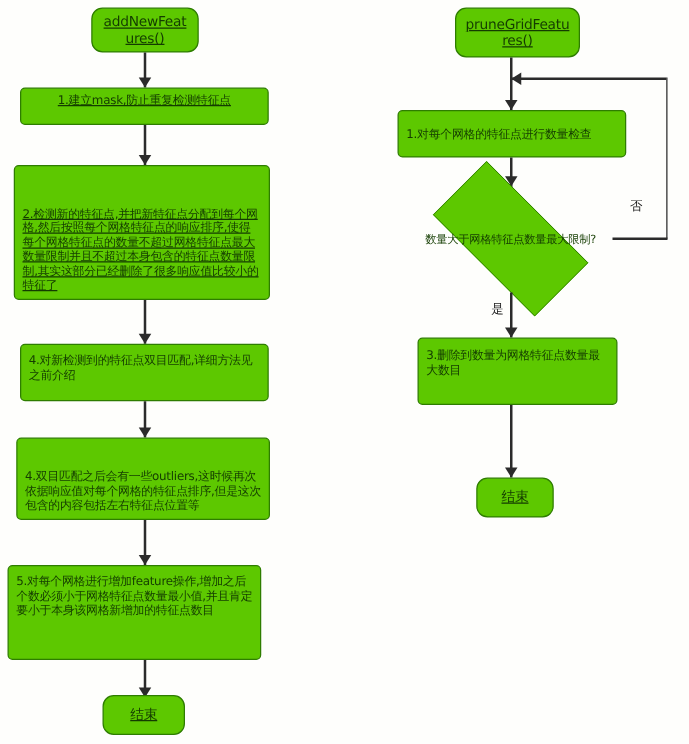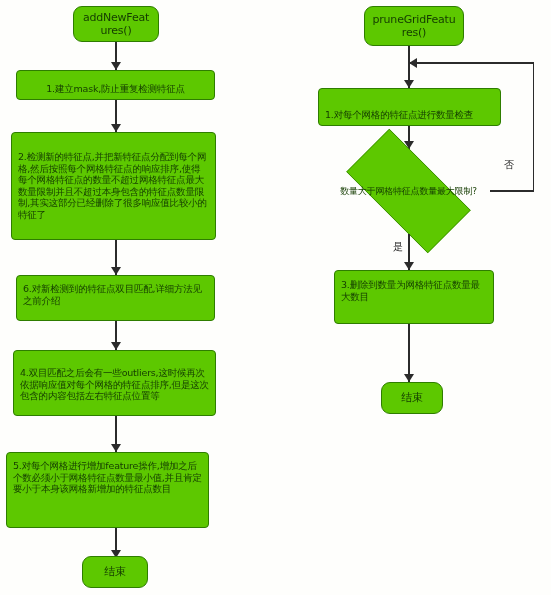--- a/index.html
+++ b/index.html
@@ -42,6 +42,7 @@
   .node.center {
     justify-content: center;
     text-align: center;
+    text-decoration: underline;
   }
   
   .decision {

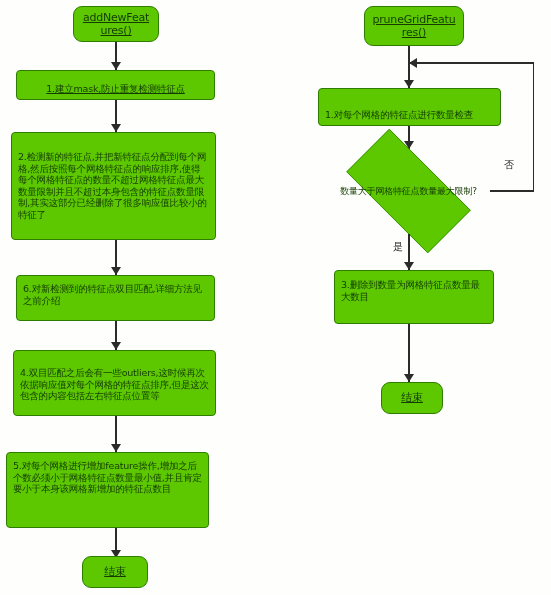--- a/index.html
+++ b/index.html
@@ -22,7 +22,7 @@
     border: 1.5px solid #2e7d00;
     color: #143c00;
     display: flex;
-    align-items: flex-end;
+    align-items: flex-start;
     justify-content: flex-start;
     padding: 4px 6px;
     line-height: 1.22;

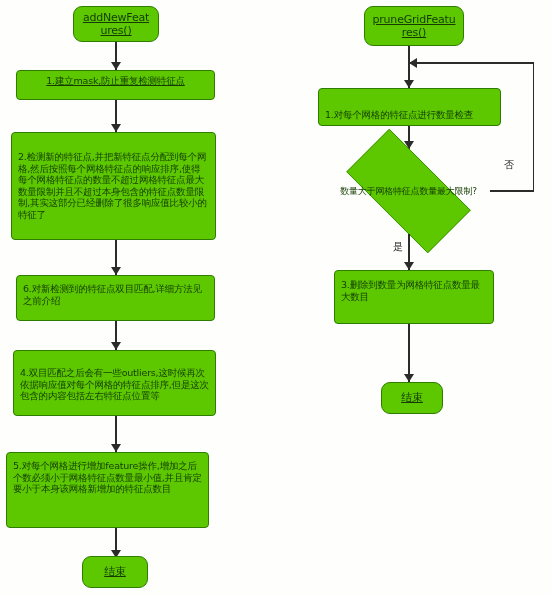--- a/index.html
+++ b/index.html
@@ -156,7 +156,7 @@
   <div class="edge v" style="left:408px; top:46px; height:42px;"></div>
   <div class="arrow down" style="left:403.5px; top:80px;"></div>
 
-  <div class="node process" style="left:318px; top:88px; width:183px; height:38px; font-size:9.5px; align-items:flex-end; padding-top:6px;">
+  <div class="node process" style="left:318px; top:88px; width:183px; height:38px; font-size:9.5px; align-items:center; padding-top:6px;">
     <span>1.对每个网格的特征点进行数量检查</span>
   </div>
 

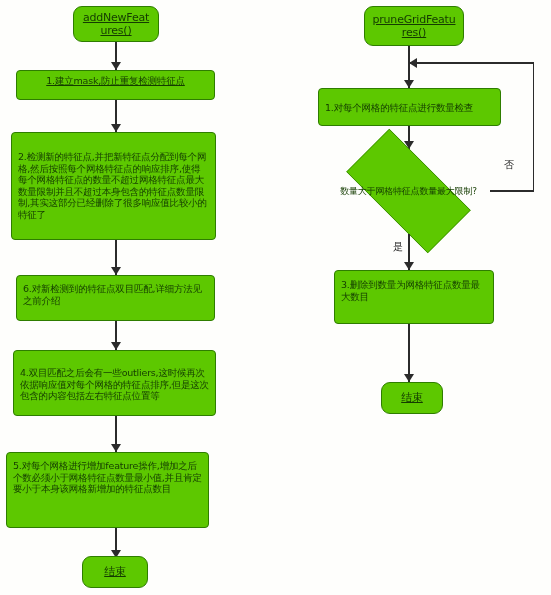--- a/index.html
+++ b/index.html
@@ -117,7 +117,7 @@
   <div class="edge v" style="left:115px; top:100px; height:32px;"></div>
   <div class="arrow down" style="left:110.5px; top:124px;"></div>
 
-  <div class="node process" style="left:11px; top:132px; width:205px; height:108px; font-size:9.5px; align-items:flex-start; padding-top:18px;">
+  <div class="node process" style="left:11px; top:132px; width:205px; height:108px; font-size:9.5px; align-items:flex-end; padding-top:18px;text-decoration:underline;">
     <span>2.检测新的特征点,并把新特征点分配到每个网格,然后按照每个网格特征点的响应排序,使得每个网格特征点的数量不超过网格特征点最大数量限制并且不超过本身包含的特征点数量限制,其实这部分已经删除了很多响应值比较小的特征了</span>
   </div>
 

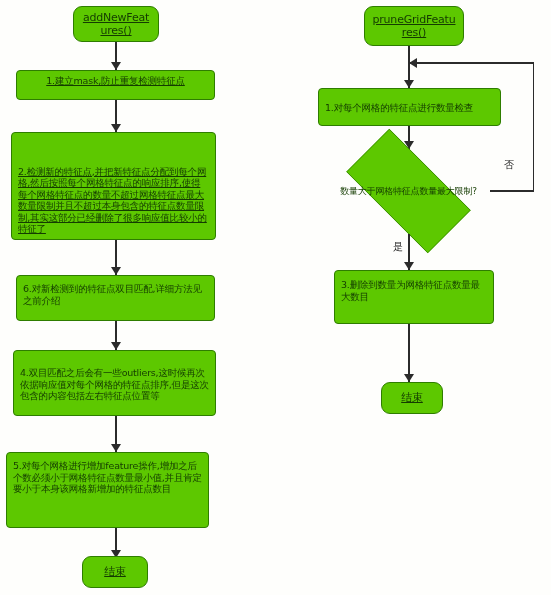--- a/index.html
+++ b/index.html
@@ -125,7 +125,7 @@
   <div class="arrow down" style="left:110.5px; top:267px;"></div>
 
   <div class="node process" style="left:16px; top:275px; width:199px; height:46px; font-size:9.5px; align-items:flex-start; padding-top:7px;">
-    <span>6.对新检测到的特征点双目匹配,详细方法见之前介绍</span>
+    <span>4.对新检测到的特征点双目匹配,详细方法见之前介绍</span>
   </div>
 
   <div class="edge v" style="left:115px; top:321px; height:29px;"></div>

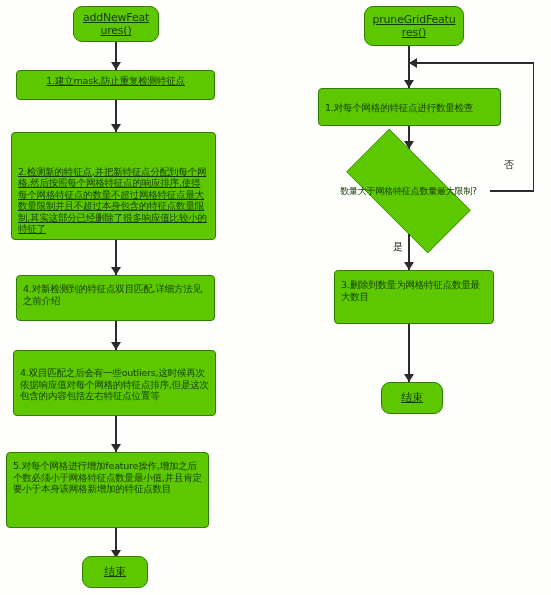--- a/index.html
+++ b/index.html
@@ -131,7 +131,7 @@
   <div class="edge v" style="left:115px; top:321px; height:29px;"></div>
   <div class="arrow down" style="left:110.5px; top:342px;"></div>
 
-  <div class="node process" style="left:13px; top:350px; width:203px; height:66px; font-size:9.5px; align-items:center; padding-top:7px;">
+  <div class="node process" style="left:13px; top:350px; width:203px; height:66px; font-size:9.5px; align-items:flex-end; padding-top:7px;">
     <span>4.双目匹配之后会有一些outliers,这时候再次依据响应值对每个网格的特征点排序,但是这次包含的内容包括左右特征点位置等</span>
   </div>
 

